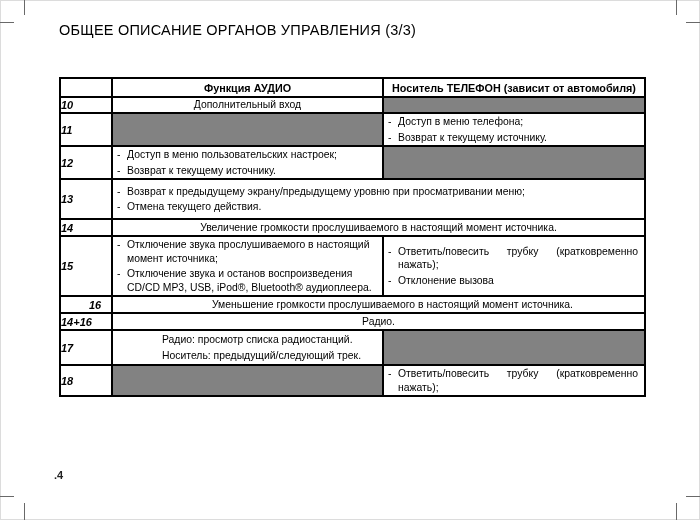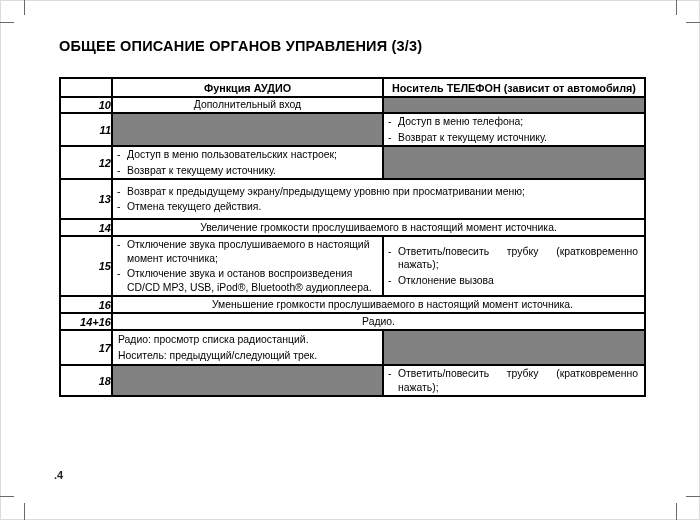--- a/index.html
+++ b/index.html
@@ -24,8 +24,8 @@
   .m-br-v { left:676px;top:503px; width:1px;  height:17px; }
 
   .doc-title {
-    position:absolute; left:59px; top:28px;
-    font-size:14.5px; font-weight:bold; letter-spacing:0.2px;
+    position:absolute; left:59px; top:12px;
+    font-size:14.5px; font-weight:normal; letter-spacing:0.2px;
     white-space:nowrap;
   }
 

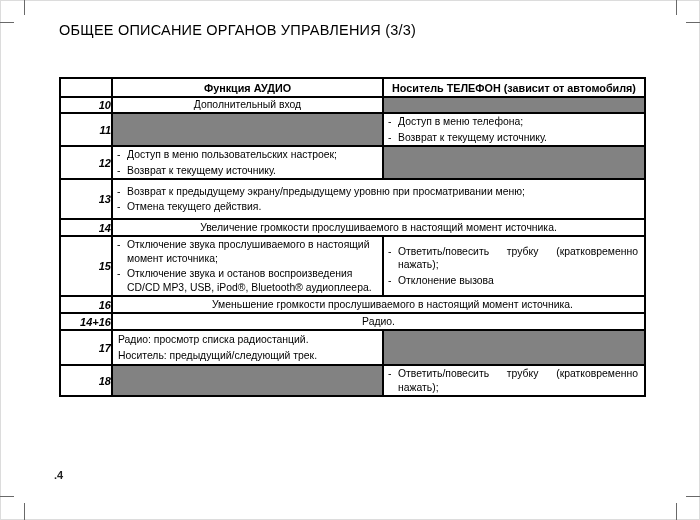--- a/index.html
+++ b/index.html
@@ -45,7 +45,7 @@
   }
   td.id-cell {
     font-size:11px; font-weight:bold; font-style:italic;
-    text-align:right; padding:1px 2px;
+    text-align:left; padding:1px 2px;
   }
   td.cell { font-size:10.4px; line-height:1.3; }
   td.center { text-align:center; padding:2px 5px; }

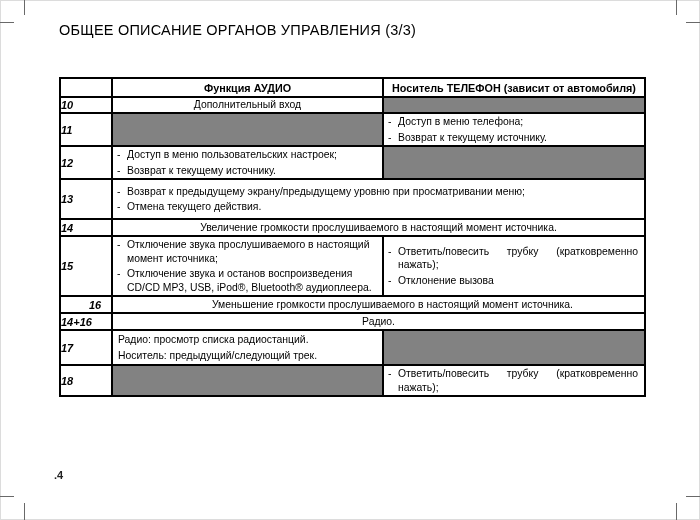--- a/index.html
+++ b/index.html
@@ -54,7 +54,7 @@
   .li .dash { flex:none; width:10px; }
   .li .txt  { flex:1; }
   td.justify .li .txt { text-align:justify; }
-  .pl { padding:1px 6px 1px 5px; }
+  .pl { padding:1px 6px 1px 5px;margin-left:44px; }
 
   
   tbody tr:nth-child(1)  td { height:14px; }

